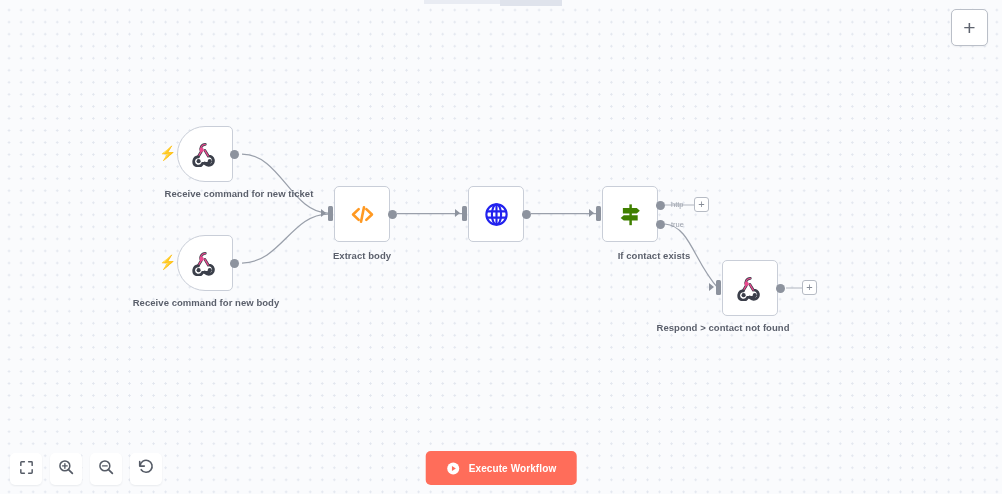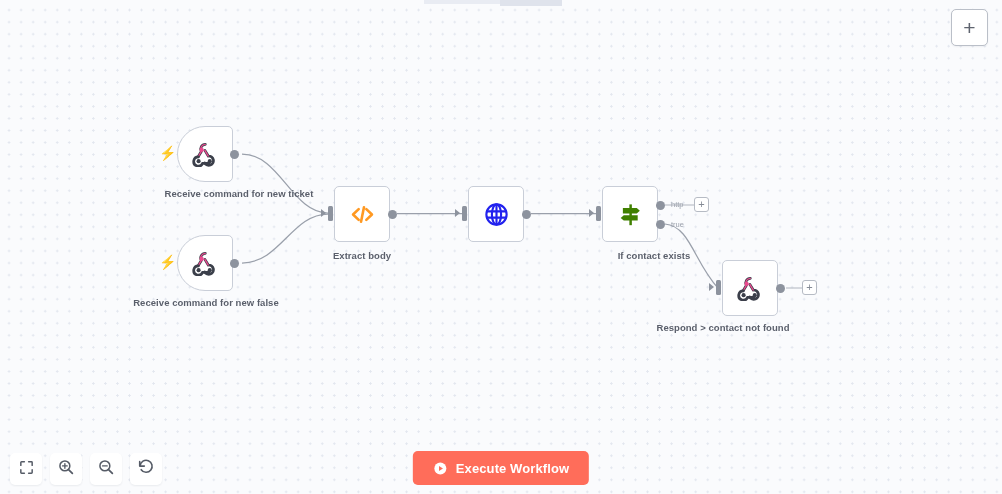--- a/index.html
+++ b/index.html
@@ -286,7 +286,7 @@
   <span class="bolt" style="left:159px; top:255px;">⚡</span>
   <span class="dot-out" style="left:230px; top:258.5px;"></span>
   <div class="node-caption" style="left:131px; top:297px;">
-    <span>Receive command for new false</span>
+    <span>Receive command for new body</span>
   </div>
 
   <div class="node" style="left:334px; top:186px;">

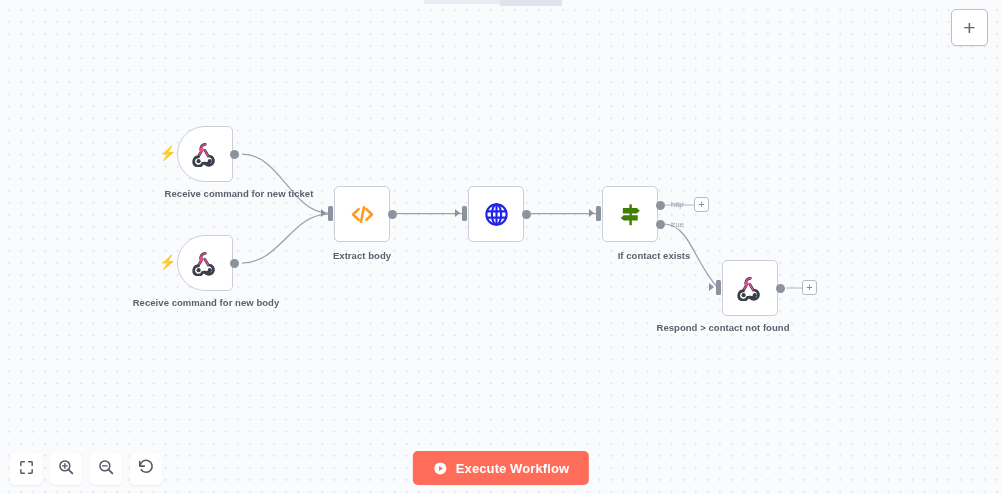--- a/index.html
+++ b/index.html
@@ -215,7 +215,7 @@
     border-radius: 5px;
     color: #ffffff;
     font-family: "Liberation Sans", sans-serif;
-    font-size: 13px;
+    font-size: 10px;
     font-weight: 700;
     display: flex;
     align-items: center;

